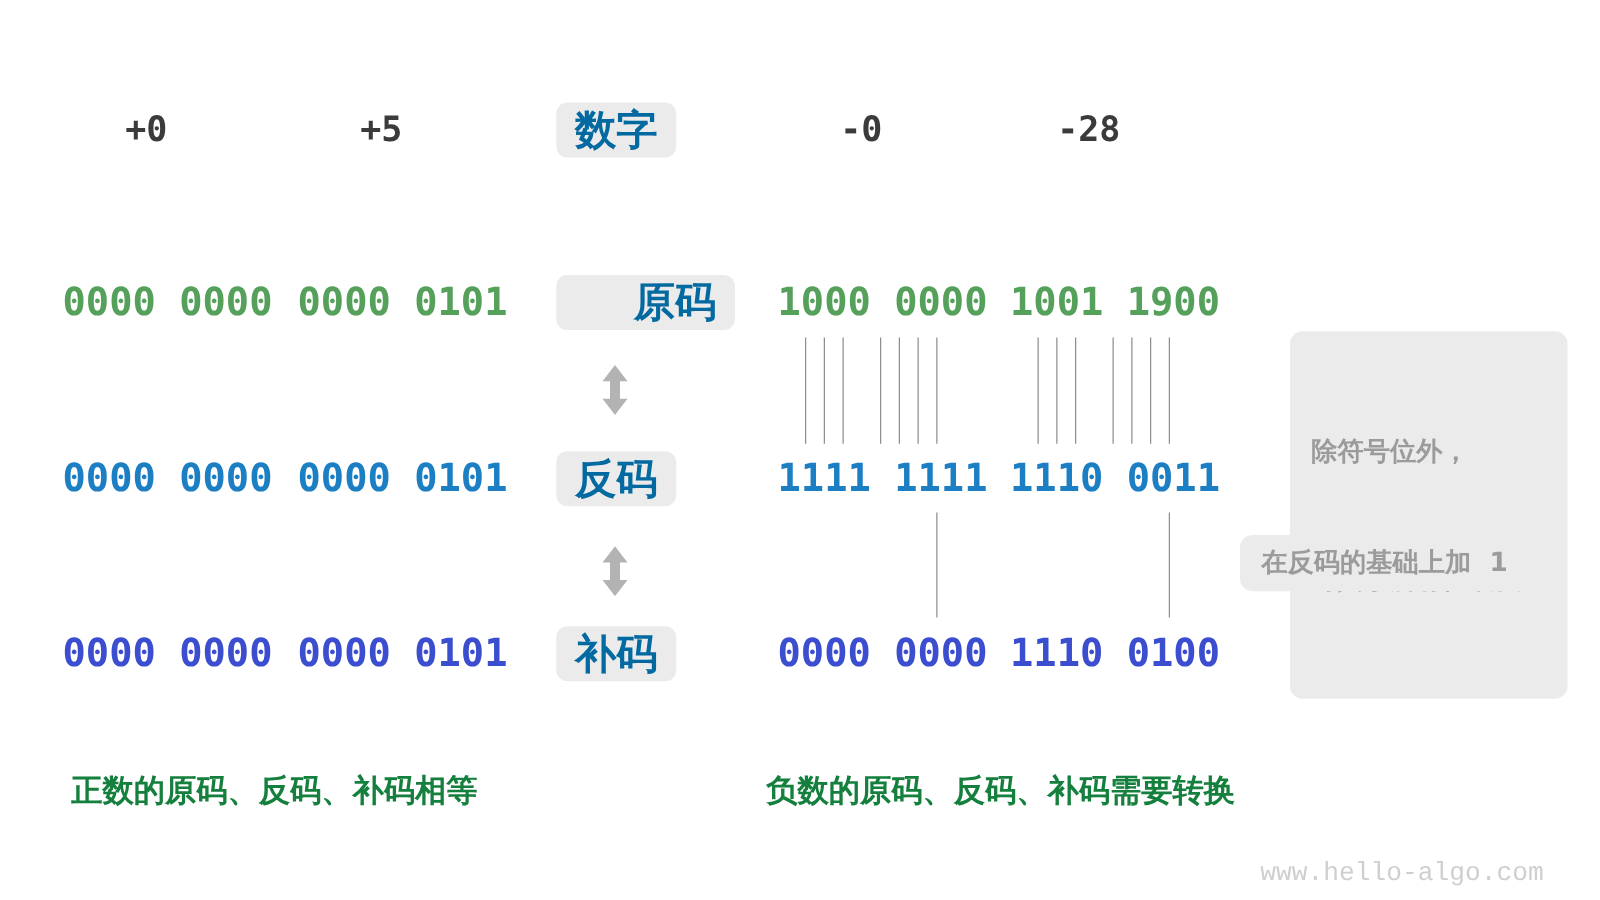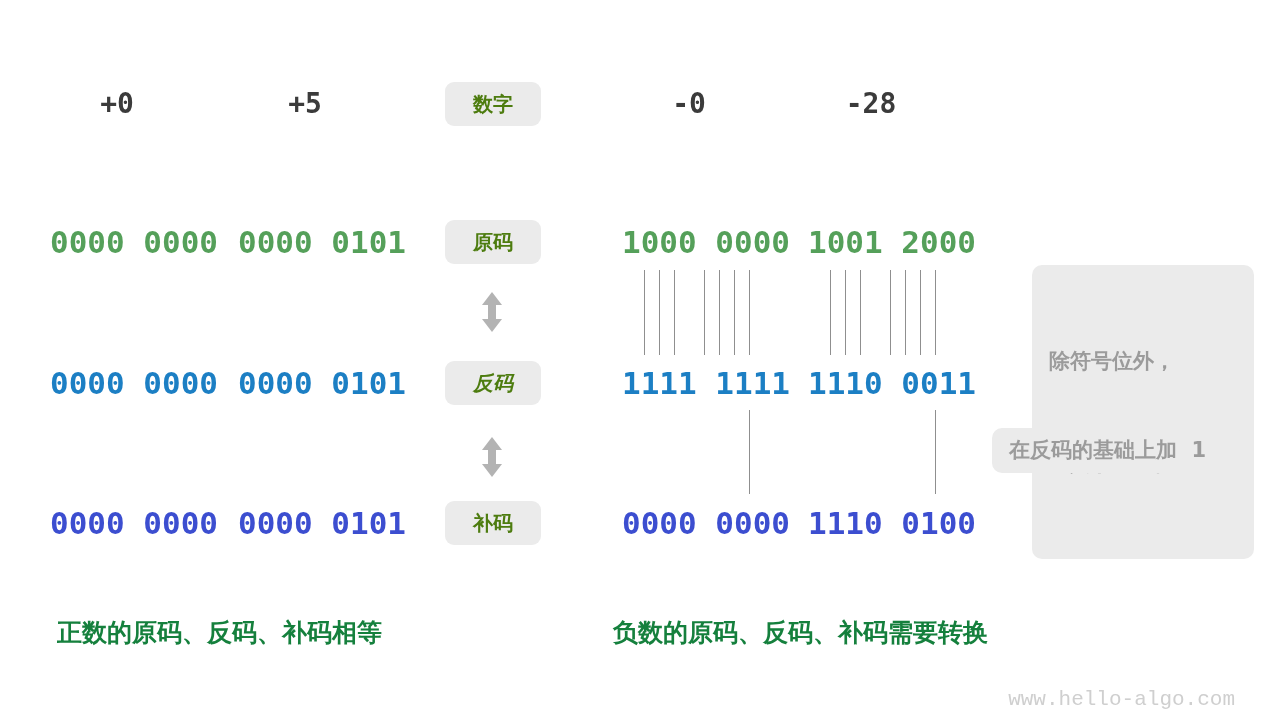--- a/index.html
+++ b/index.html
@@ -18,7 +18,7 @@
   .badge{
     position:absolute;left:445px;width:96px;height:44px;background:#ebebeb;
     border-radius:9px;display:flex;align-items:center;justify-content:center;
-    font-size:20px;font-weight:bold;color:#4d7c0f;
+    font-size:33px;font-weight:bold;color:#0369a1;
   }
   .tick-group{position:absolute;left:0;width:1280px;}
   .tick{position:absolute;top:0;width:1px;height:100%;background:#8f8f8f;}

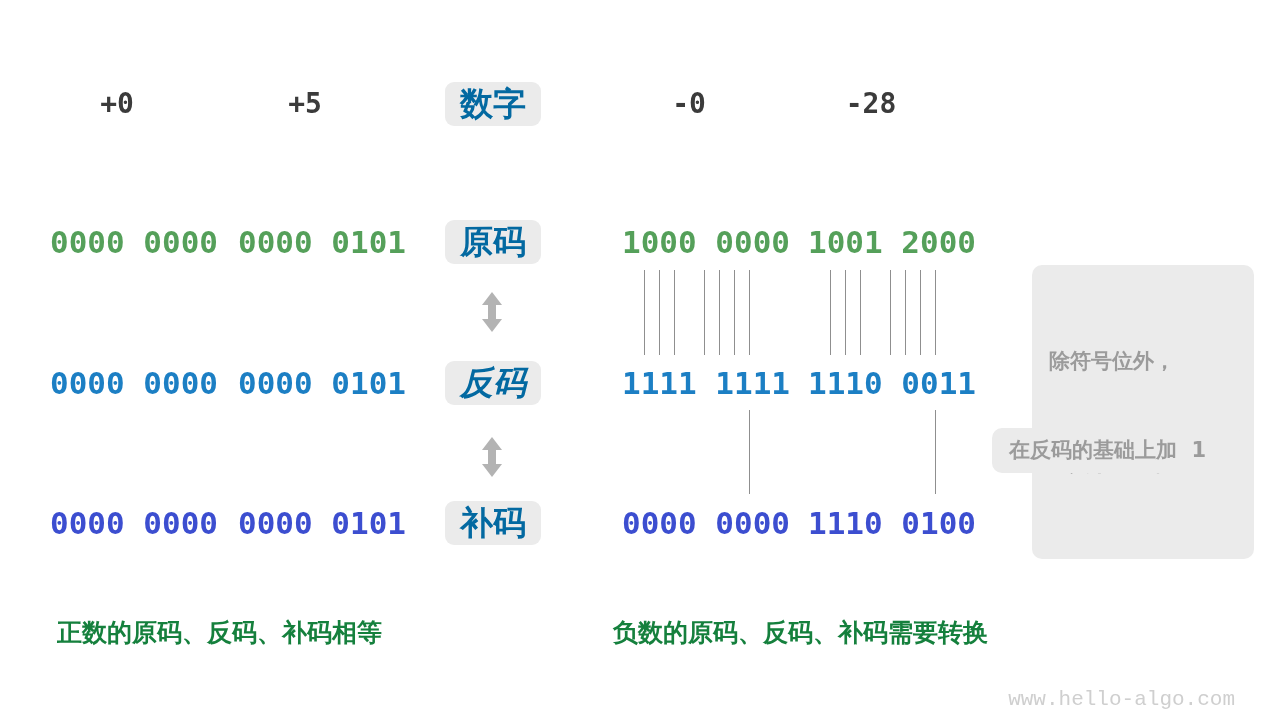--- a/index.html
+++ b/index.html
@@ -47,7 +47,7 @@
 
   <span class="abs mono code green" style="left:50px;top:227px;">0000 0000</span>
   <span class="abs mono code green" style="left:238px;top:227px;">0000 0101</span>
-  <div class="badge green" style="top:220px;">原码</div>
+  <div class="badge green" style="top:220px;padding-left:47px;">原码</div>
   <span class="abs mono code green" style="left:622px;top:227px;">1000 0000</span>
   <span class="abs mono code green" style="left:808px;top:227px;">1001 2000</span>
 

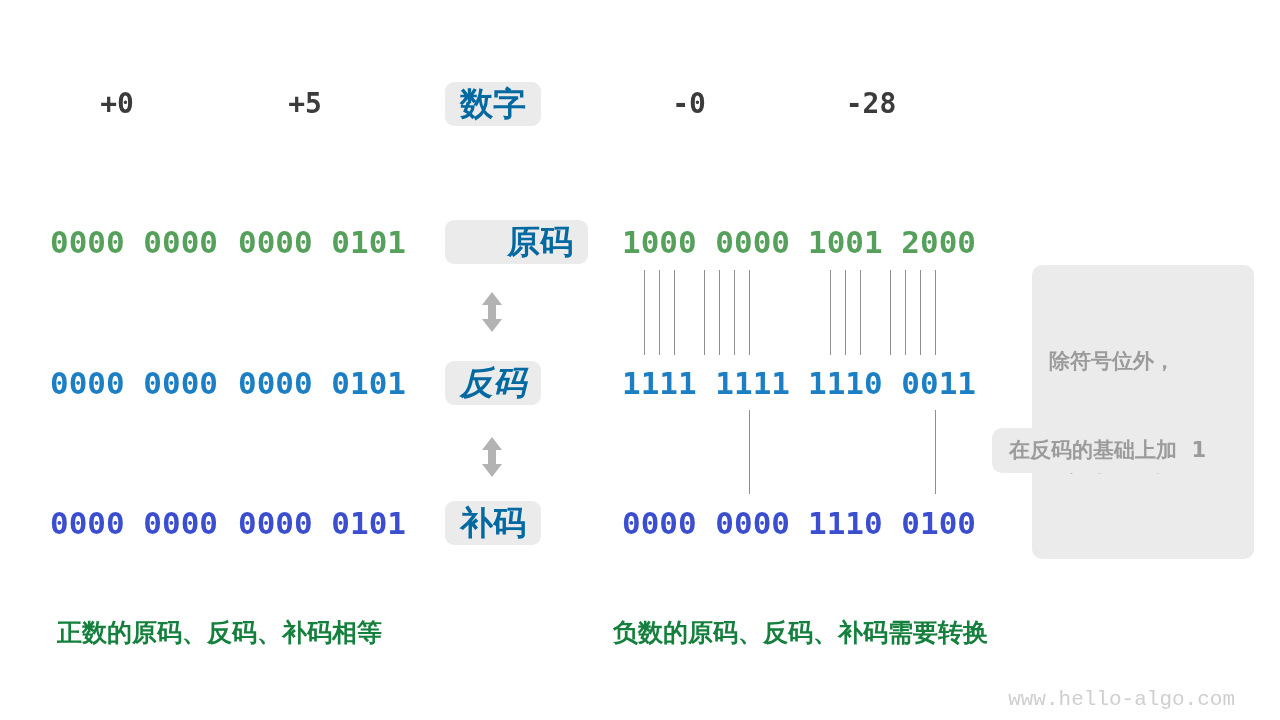--- a/index.html
+++ b/index.html
@@ -49,7 +49,7 @@
   <span class="abs mono code green" style="left:238px;top:227px;">0000 0101</span>
   <div class="badge green" style="top:220px;padding-left:47px;">原码</div>
   <span class="abs mono code green" style="left:622px;top:227px;">1000 0000</span>
-  <span class="abs mono code green" style="left:808px;top:227px;">1001 2000</span>
+  <span class="abs mono code green" style="left:808px;top:227px;">1001 1900</span>
 
   <div class="tick-group" style="top:270px;height:85px;">
       <div class="tick" style="left: 644px;"></div>

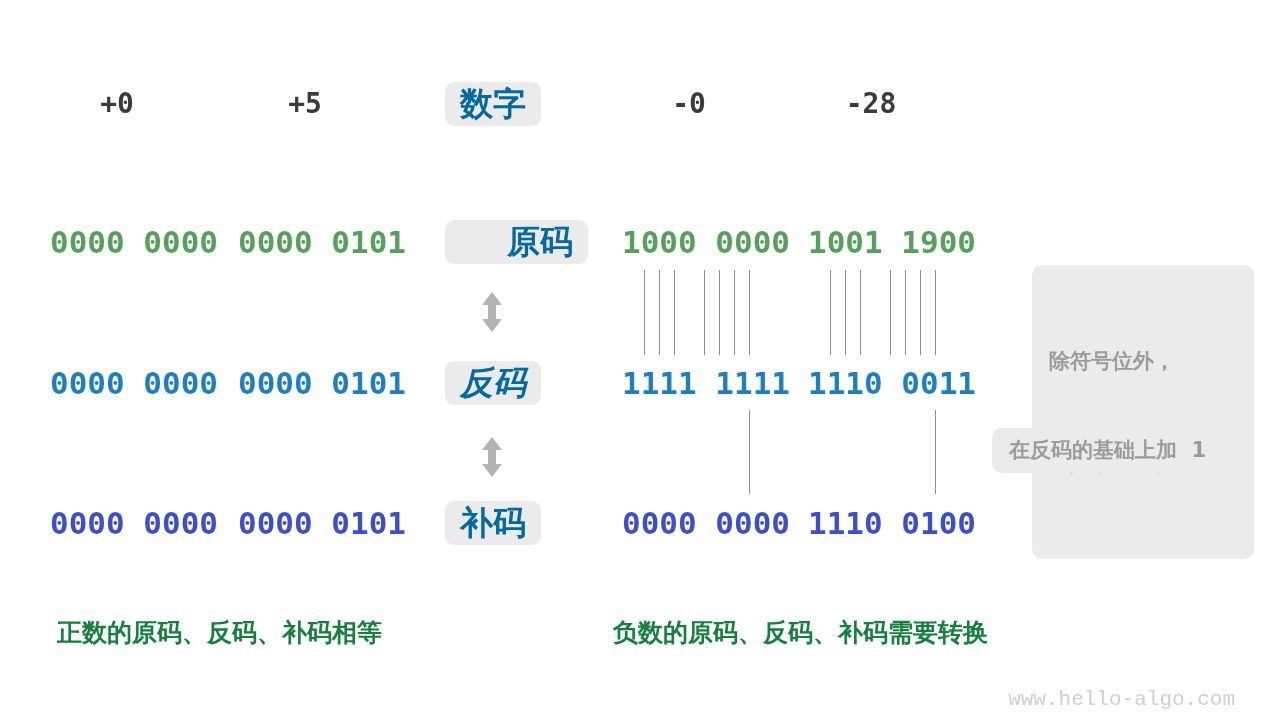--- a/index.html
+++ b/index.html
@@ -81,7 +81,7 @@
 
   <span class="abs mono code blue" style="left:50px;top:368px;">0000 0000</span>
   <span class="abs mono code blue" style="left:238px;top:368px;">0000 0101</span>
-  <div class="badge blue" style="top:361px;font-style:italic;">反码</div>
+  <div class="badge blue" style="top:361px;">反码</div>
   <span class="abs mono code blue" style="left:622px;top:368px;">1111 1111</span>
   <span class="abs mono code blue" style="left:808px;top:368px;">1110 0011</span>
 

